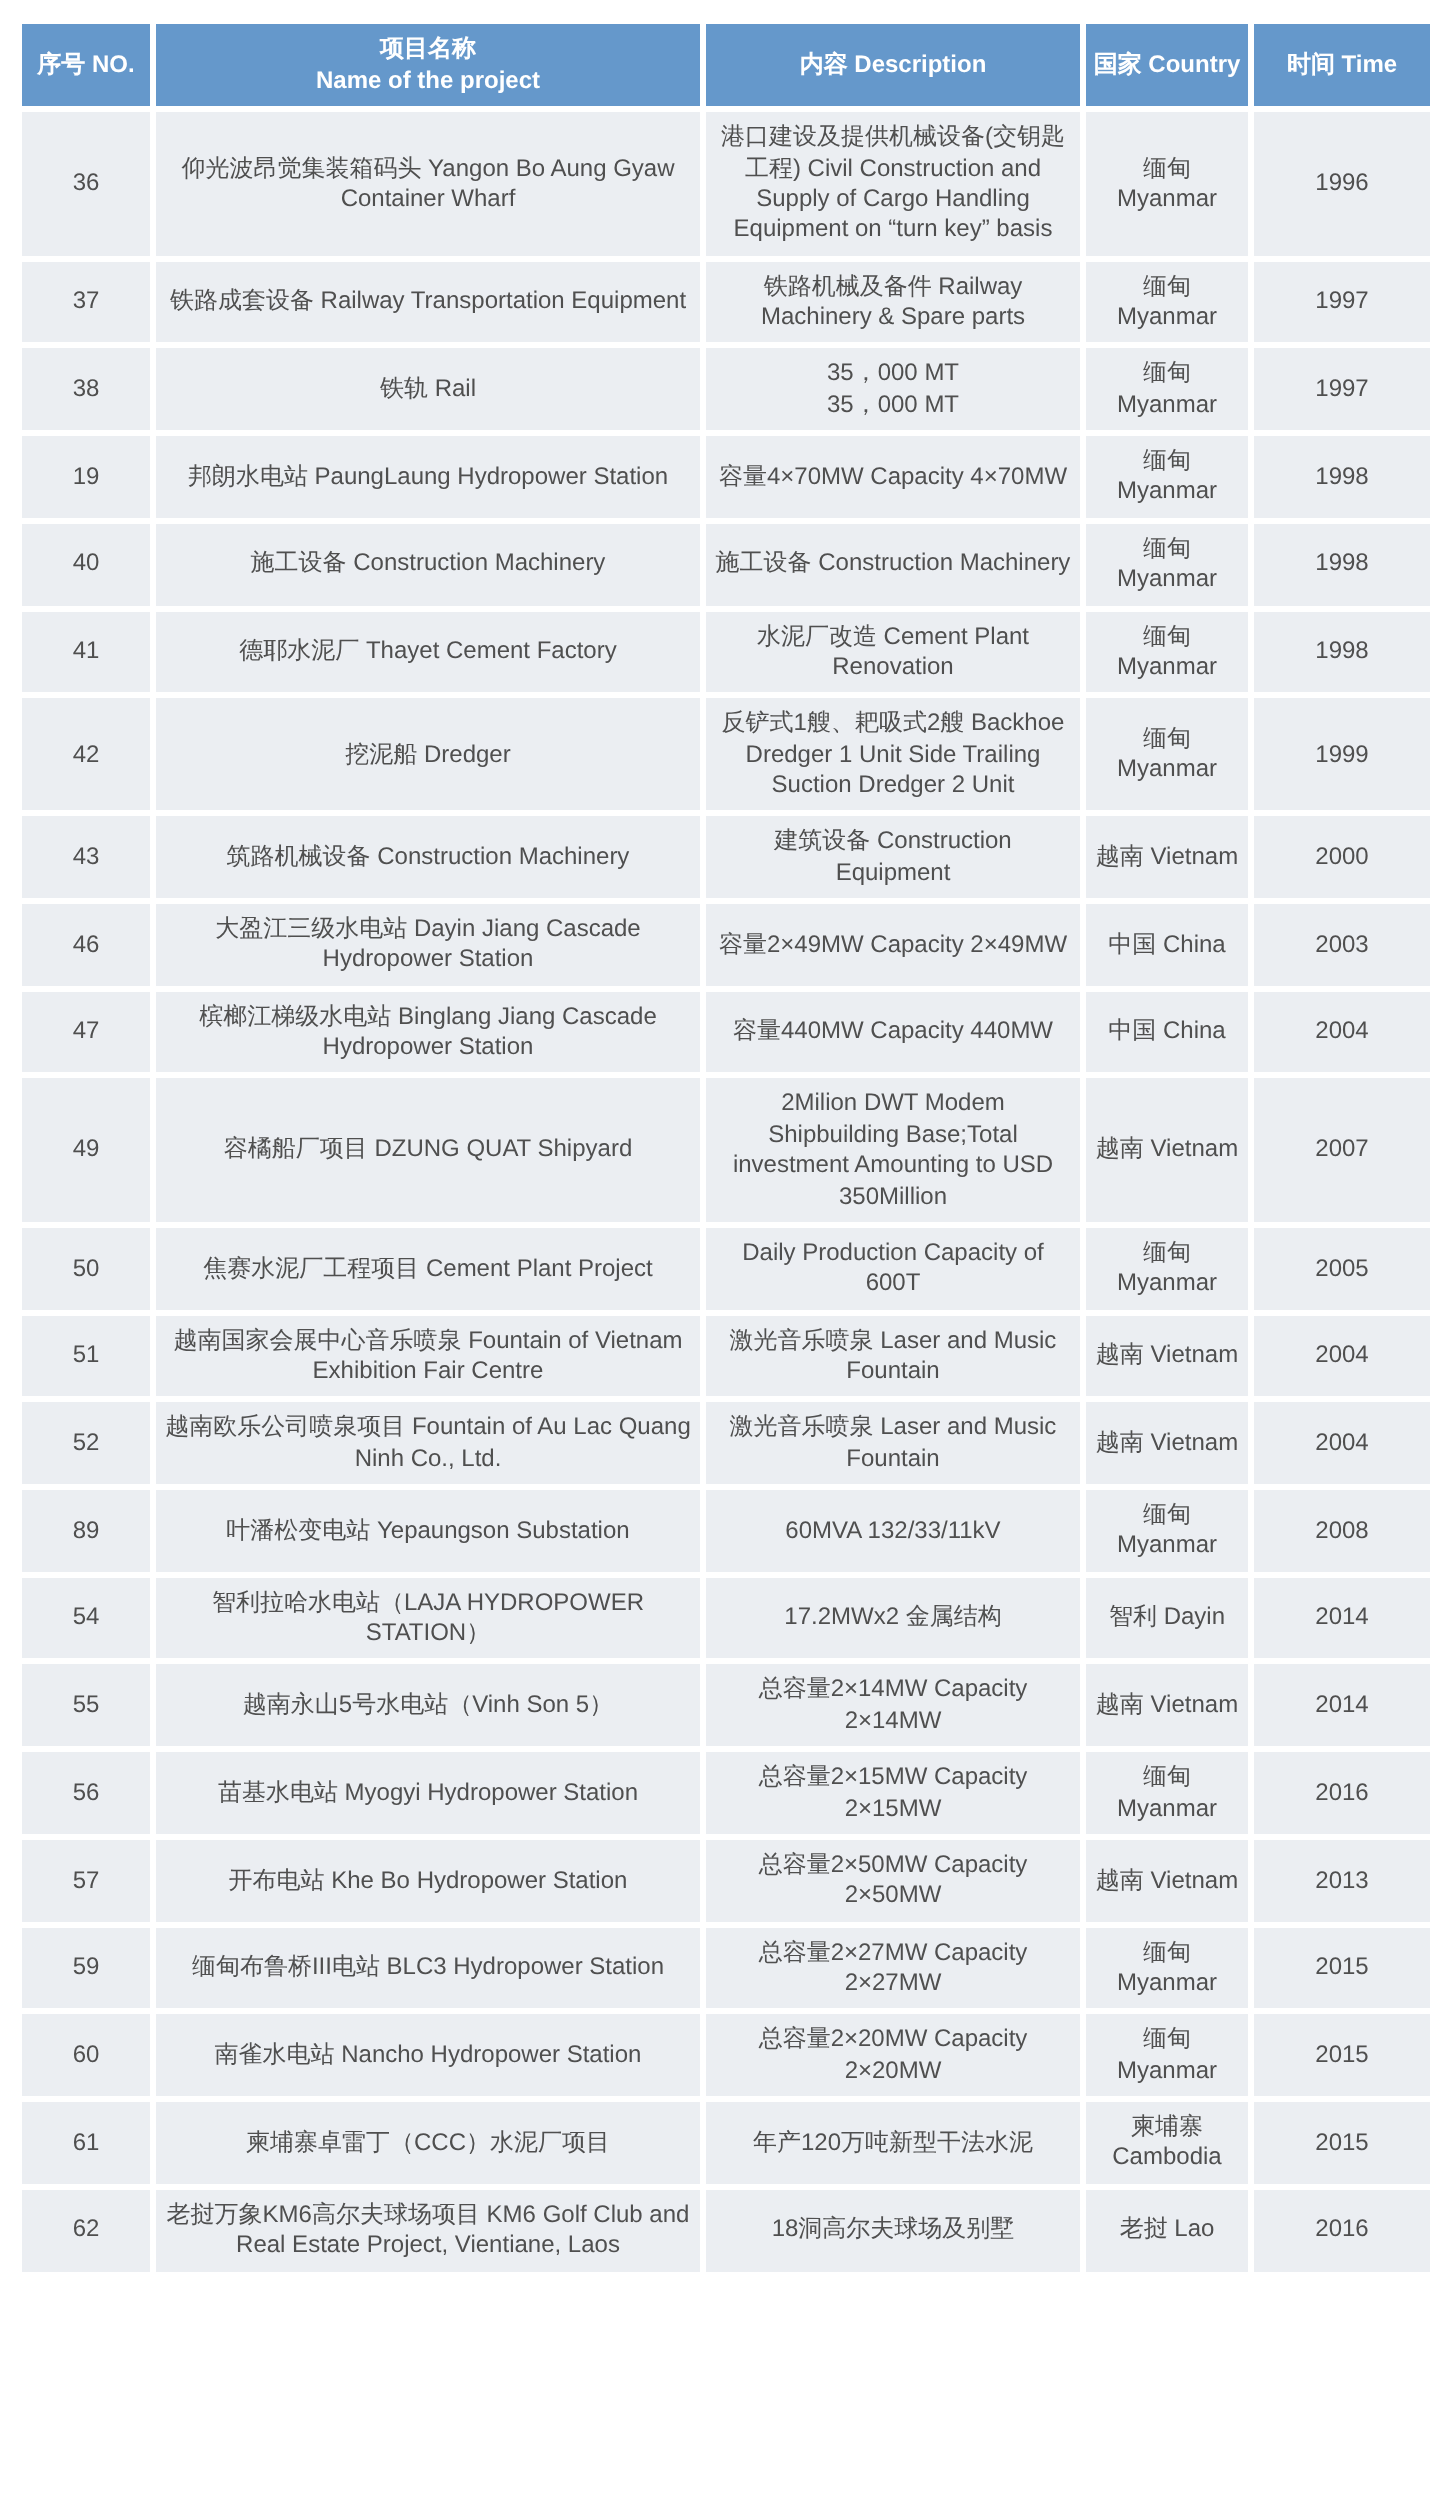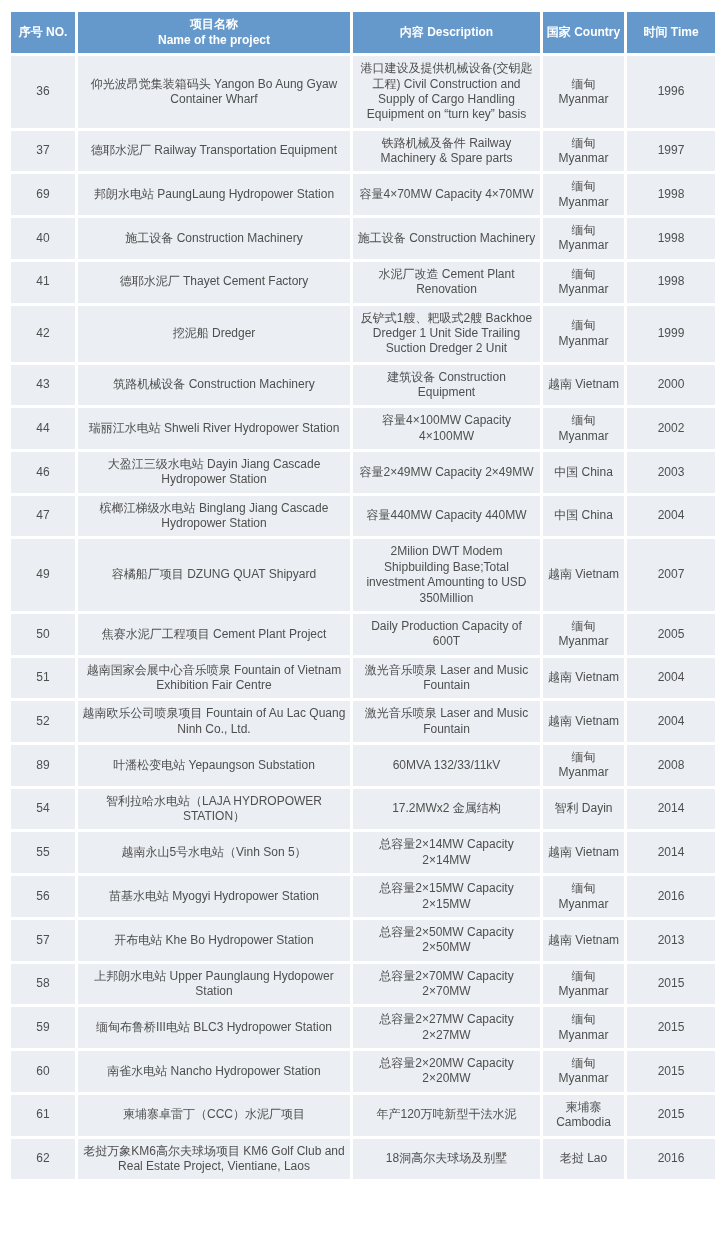--- a/index.html
+++ b/index.html
@@ -87,7 +87,7 @@
         </tr>
         <tr>
           <td class="col-no">37</td>
-          <td class="col-name">德耶水泥厂 Railway Transportation Equipment</td>
+          <td class="col-name">铁路成套设备 Railway Transportation Equipment</td>
           <td class="col-description">铁路机械及备件 Railway Machinery &amp; Spare parts</td>
           <td class="col-country">缅甸 Myanmar</td>
           <td class="col-time">1997</td>

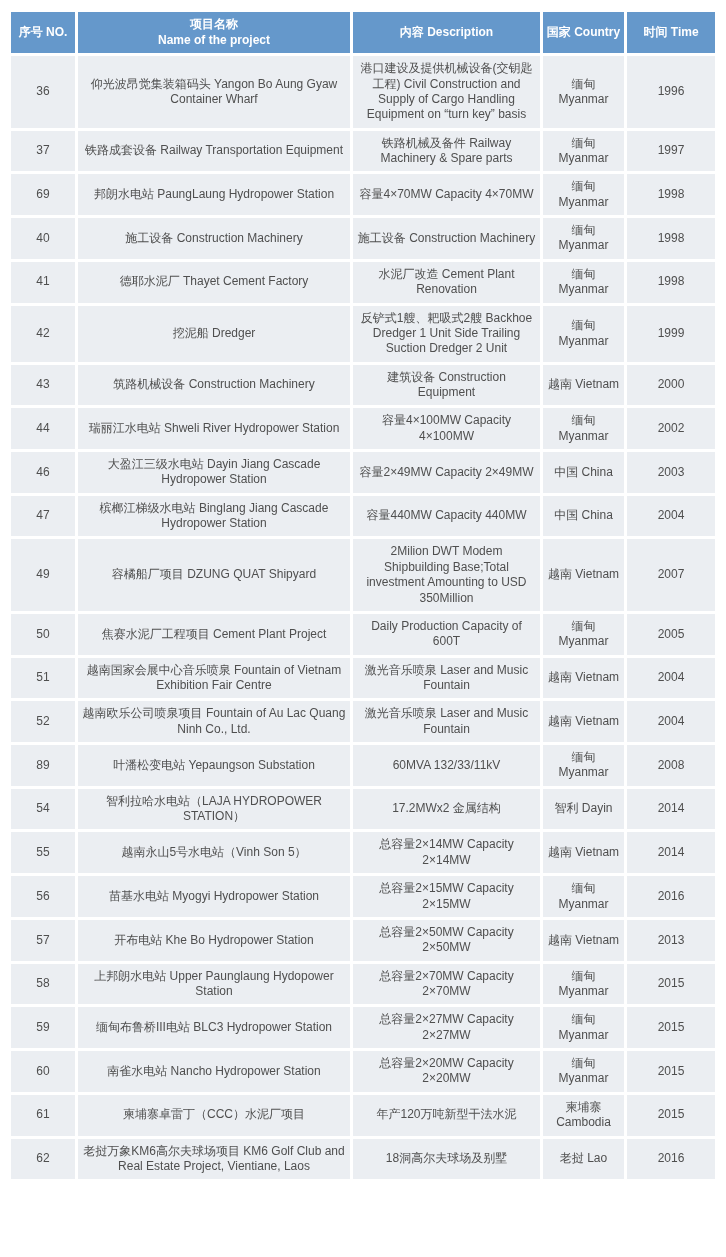--- a/index.html
+++ b/index.html
@@ -93,6 +93,14 @@
           <td class="col-time">1997</td>
         </tr>
         <tr>
+          <td class="col-no">38</td>
+          <td class="col-name">铁轨 Rail</td>
+          <td class="col-description">35，000 MT
+35，000 MT</td>
+          <td class="col-country">缅甸 Myanmar</td>
+          <td class="col-time">1997</td>
+        </tr>
+        <tr>
           <td class="col-no">69</td>
           <td class="col-name">邦朗水电站 PaungLaung Hydropower Station</td>
           <td class="col-description">容量4×70MW Capacity 4×70MW</td>

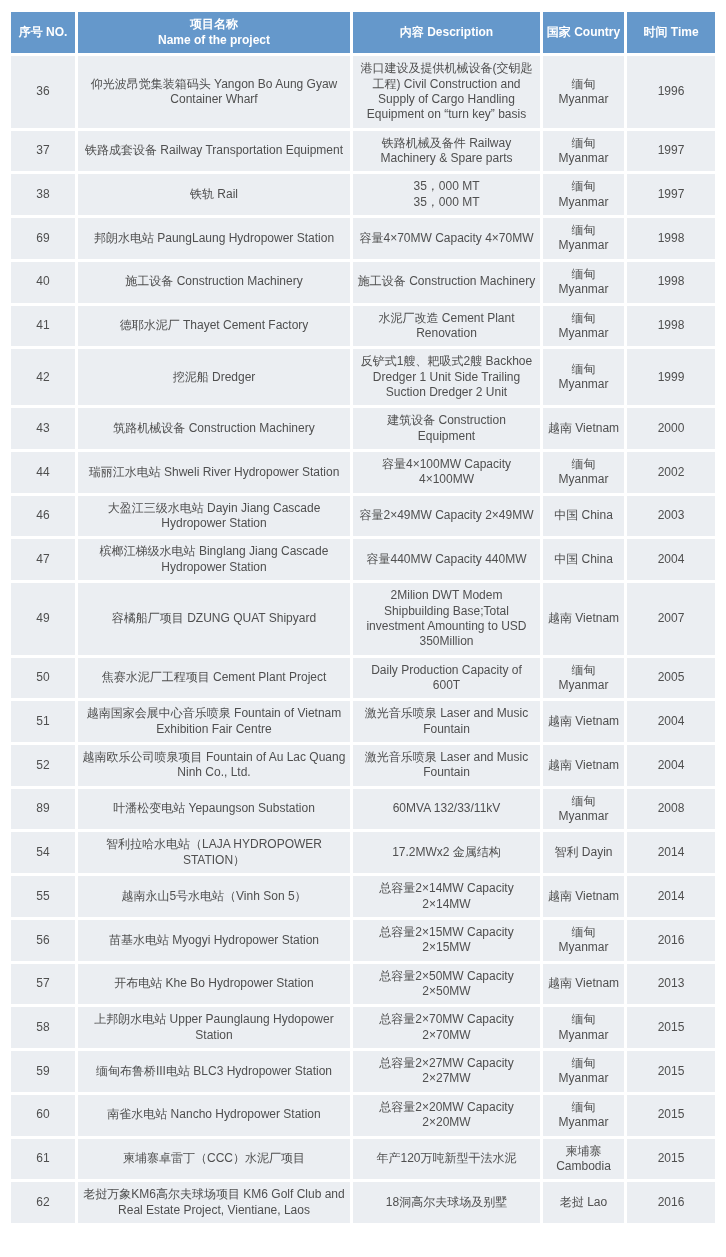--- a/index.html
+++ b/index.html
@@ -101,7 +101,7 @@
           <td class="col-time">1997</td>
         </tr>
         <tr>
-          <td class="col-no">69</td>
+          <td class="col-no">19</td>
           <td class="col-name">邦朗水电站 PaungLaung Hydropower Station</td>
           <td class="col-description">容量4×70MW Capacity 4×70MW</td>
           <td class="col-country">缅甸 Myanmar</td>

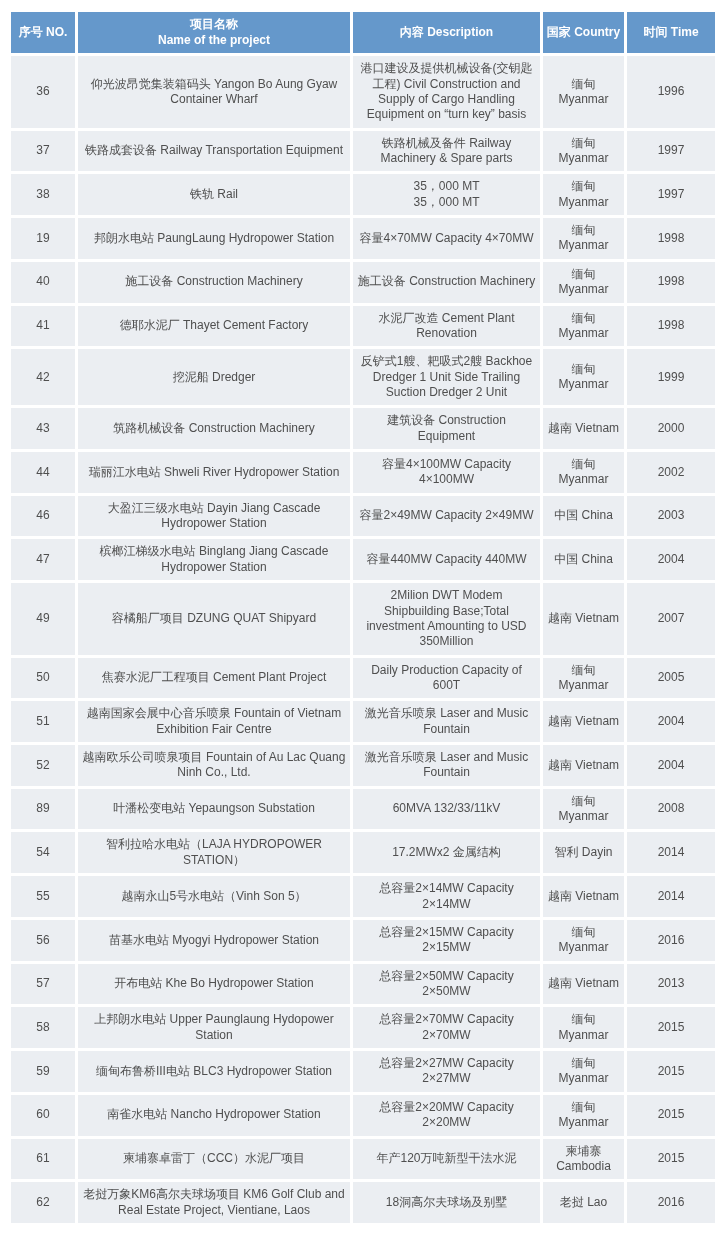--- a/index.html
+++ b/index.html
@@ -136,13 +136,6 @@
           <td class="col-time">2000</td>
         </tr>
         <tr>
-          <td class="col-no">44</td>
-          <td class="col-name">瑞丽江水电站 Shweli River Hydropower Station</td>
-          <td class="col-description">容量4×100MW Capacity 4×100MW</td>
-          <td class="col-country">缅甸 Myanmar</td>
-          <td class="col-time">2002</td>
-        </tr>
-        <tr>
           <td class="col-no">46</td>
           <td class="col-name">大盈江三级水电站 Dayin Jiang Cascade Hydropower Station</td>
           <td class="col-description">容量2×49MW Capacity 2×49MW</td>

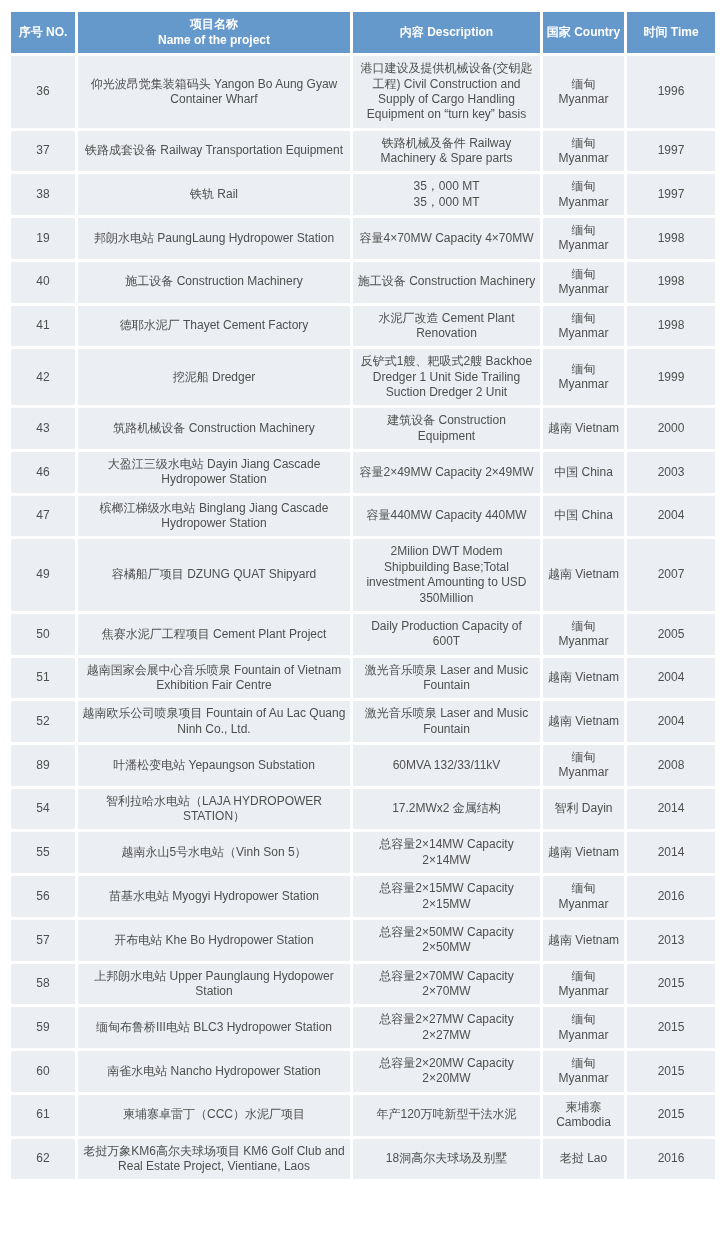--- a/index.html
+++ b/index.html
@@ -213,13 +213,6 @@
           <td class="col-time">2013</td>
         </tr>
         <tr>
-          <td class="col-no">58</td>
-          <td class="col-name">上邦朗水电站 Upper Paunglaung Hydopower Station</td>
-          <td class="col-description">总容量2×70MW Capacity 2×70MW</td>
-          <td class="col-country">缅甸 Myanmar</td>
-          <td class="col-time">2015</td>
-        </tr>
-        <tr>
           <td class="col-no">59</td>
           <td class="col-name">缅甸布鲁桥III电站 BLC3 Hydropower Station</td>
           <td class="col-description">总容量2×27MW Capacity 2×27MW</td>

